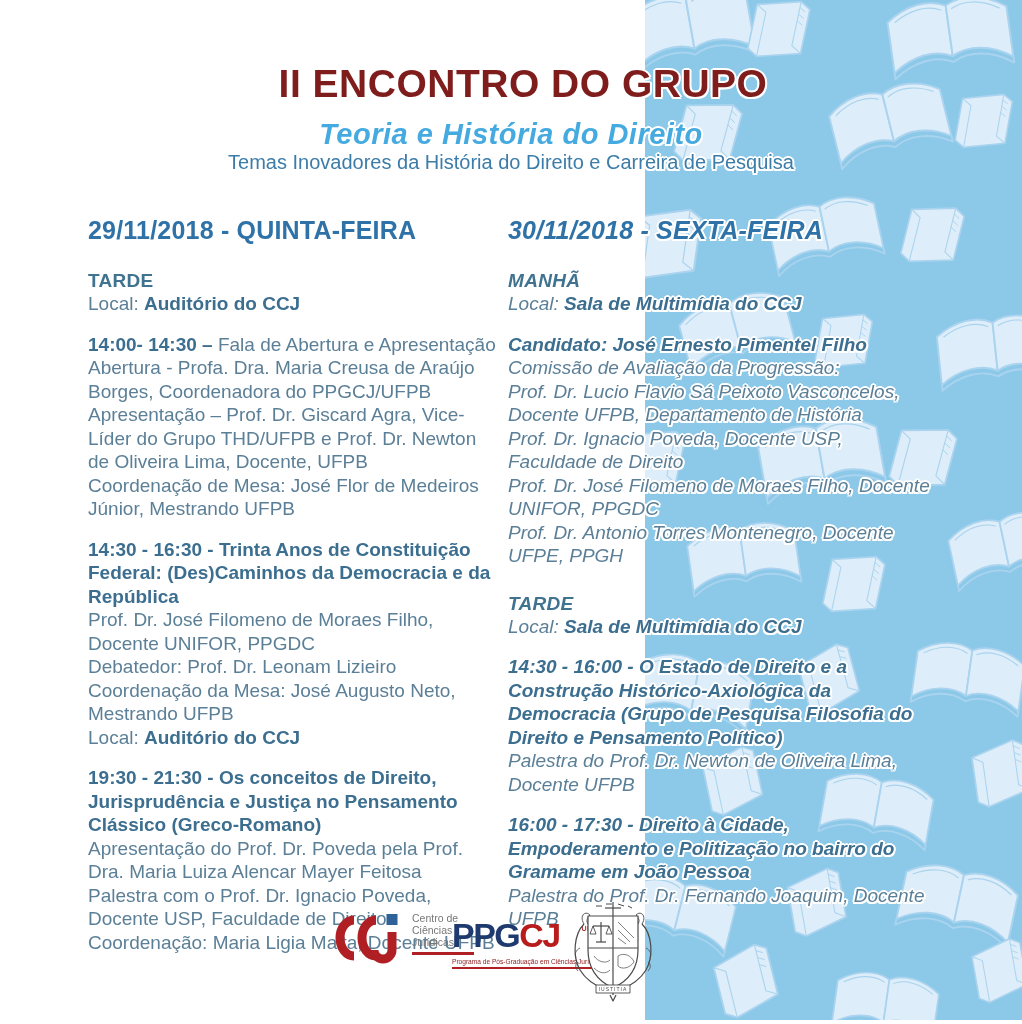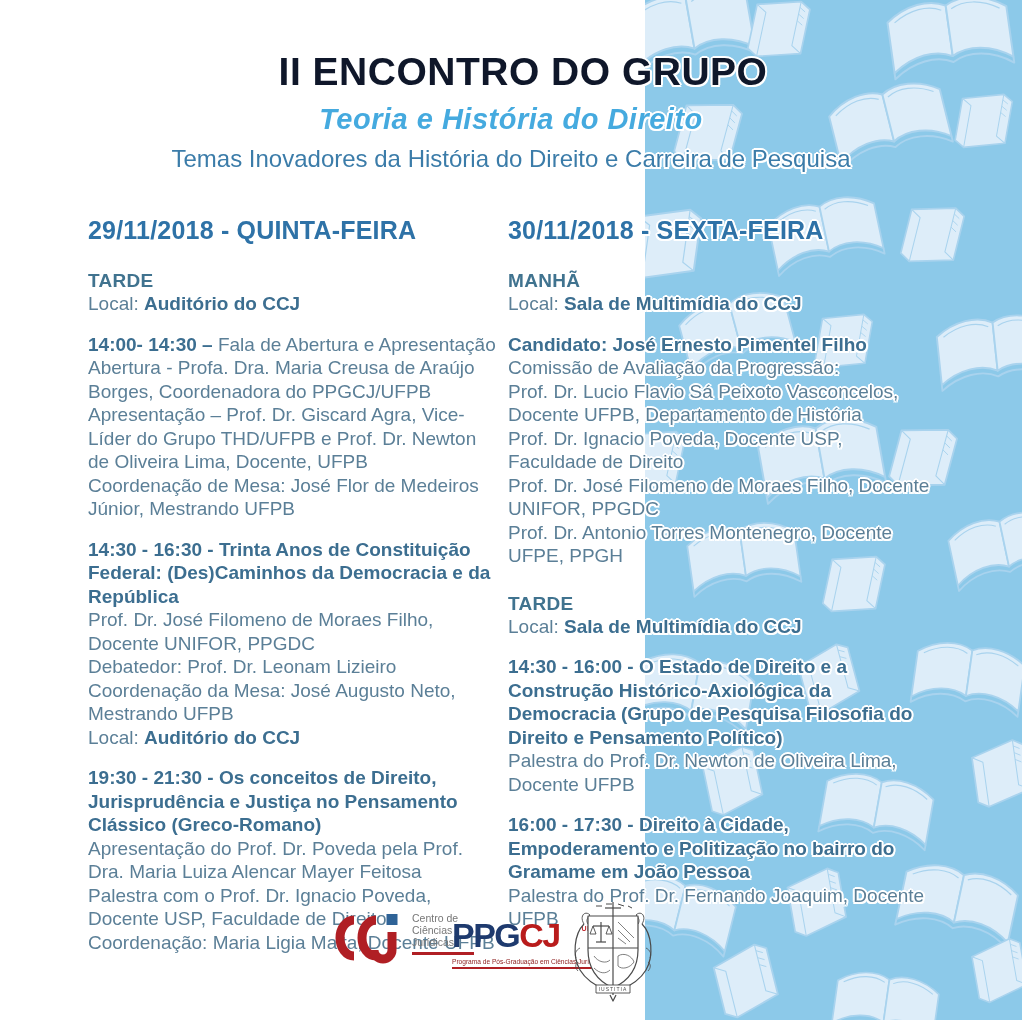--- a/index.html
+++ b/index.html
@@ -20,7 +20,7 @@
 
   
   .header { position:absolute; top:50px; left:0; width:100%; text-align:center; z-index:2; }
-  .title    { margin:0; font-size:39px; font-weight:bold; color:#0f172a; letter-spacing:0.5px;padding-left:24px; }
+  .title    { margin:12px; font-size:39px; font-weight:bold; color:#7f1d1d; letter-spacing:0.5px;padding-left:24px; }
   .subtitle { margin-top:9px; font-size:29px; font-weight:bold; font-style:italic; color:#45AADF; letter-spacing:0.5px; }
   .tagline  { margin-top:9px; font-size:24px; color:#3B7CA9;text-align:center; }
 

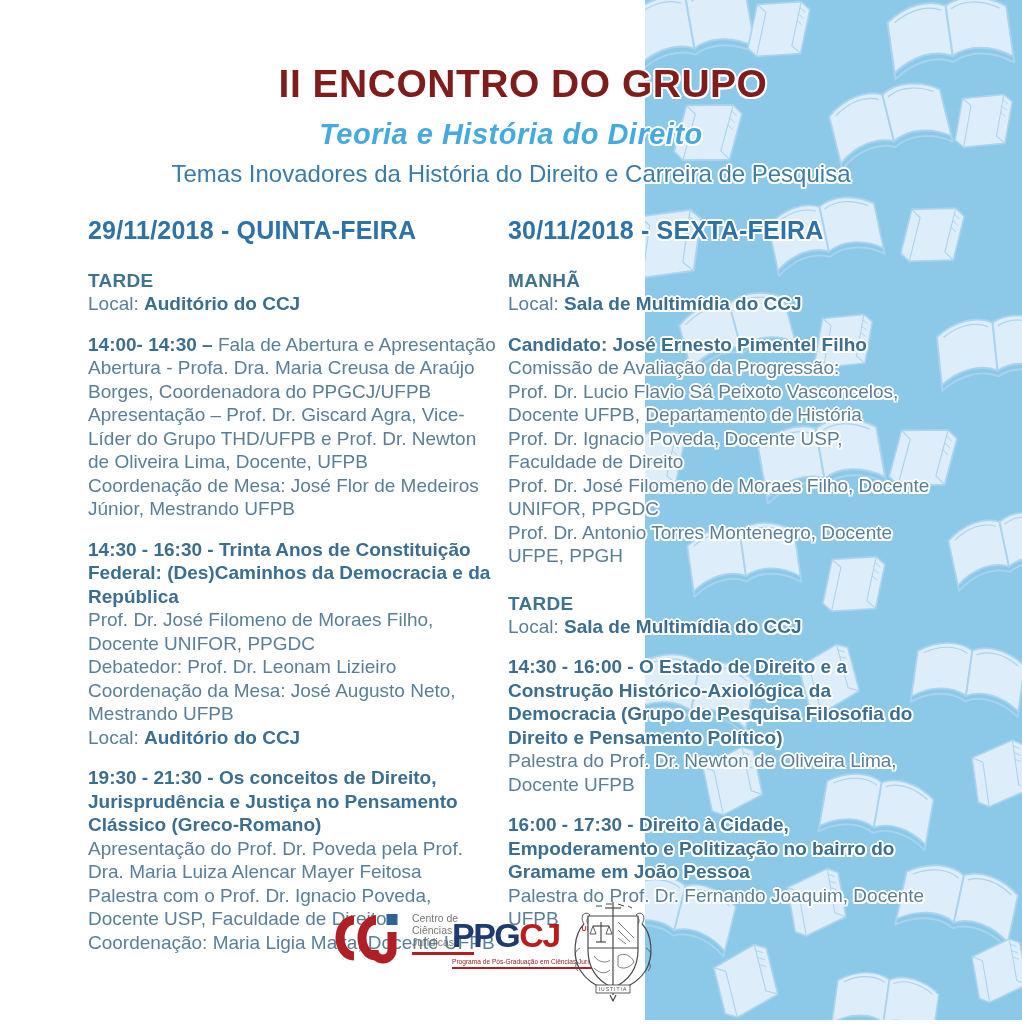--- a/index.html
+++ b/index.html
@@ -22,7 +22,7 @@
   .header { position:absolute; top:50px; left:0; width:100%; text-align:center; z-index:2; }
   .title    { margin:12px; font-size:39px; font-weight:bold; color:#7f1d1d; letter-spacing:0.5px;padding-left:24px; }
   .subtitle { margin-top:9px; font-size:29px; font-weight:bold; font-style:italic; color:#45AADF; letter-spacing:0.5px; }
-  .tagline  { margin-top:9px; font-size:24px; color:#3B7CA9;text-align:center; }
+  .tagline  { font-size:20px; color:#3B7CA9;text-align:center; }
 
   
   .col { position:absolute; top:216px; z-index:2; }

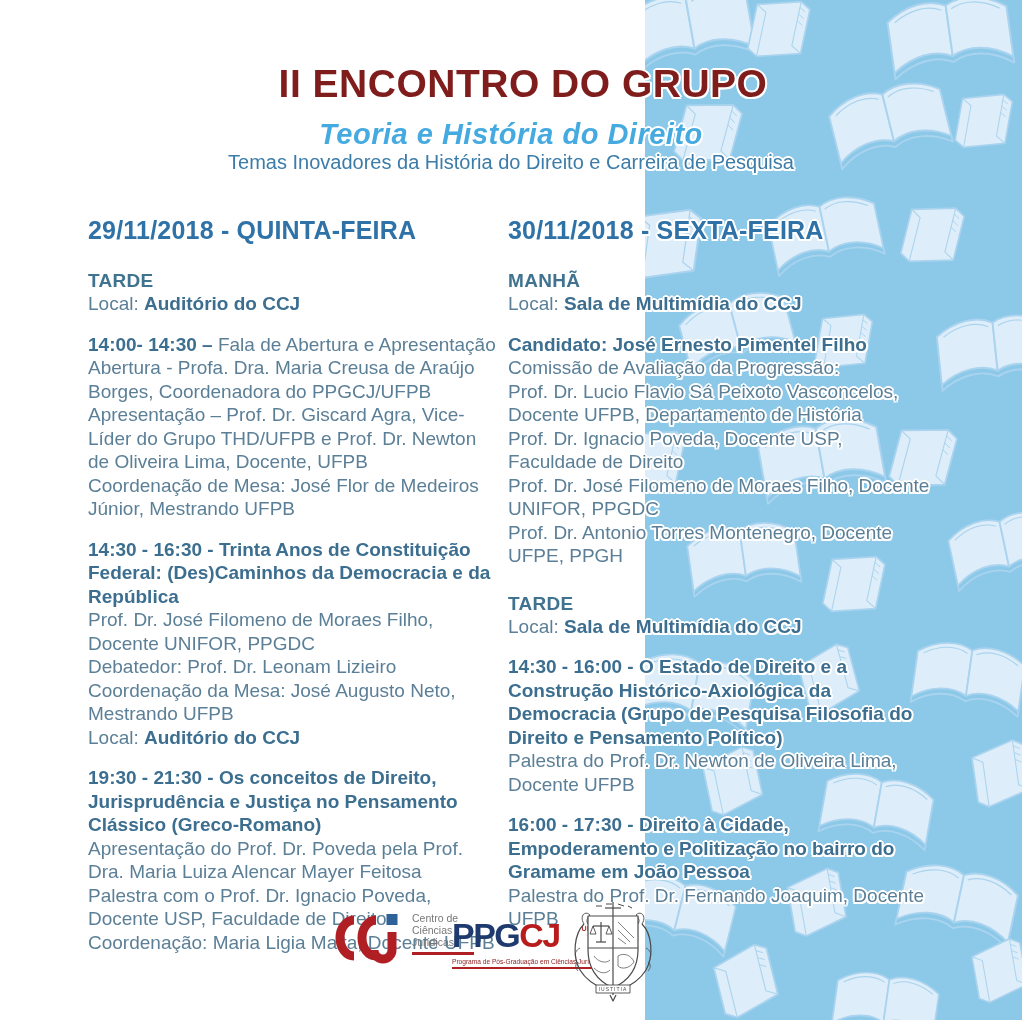--- a/index.html
+++ b/index.html
@@ -27,7 +27,7 @@
   
   .col { position:absolute; top:216px; z-index:2; }
   .col-left  { left:88px;  width:414px; }
-  .col-right { left:508px; width:428px; }
+  .col-right { left:508px; width:428px;font-style:italic; }
 
   .date-header { margin:0; font-size:25px; font-weight:bold; color:#2E72A7; letter-spacing:0.2px; }
   .period      { margin-top:25px; font-size:19px; font-weight:bold; color:#40738F; letter-spacing:0.3px; }

